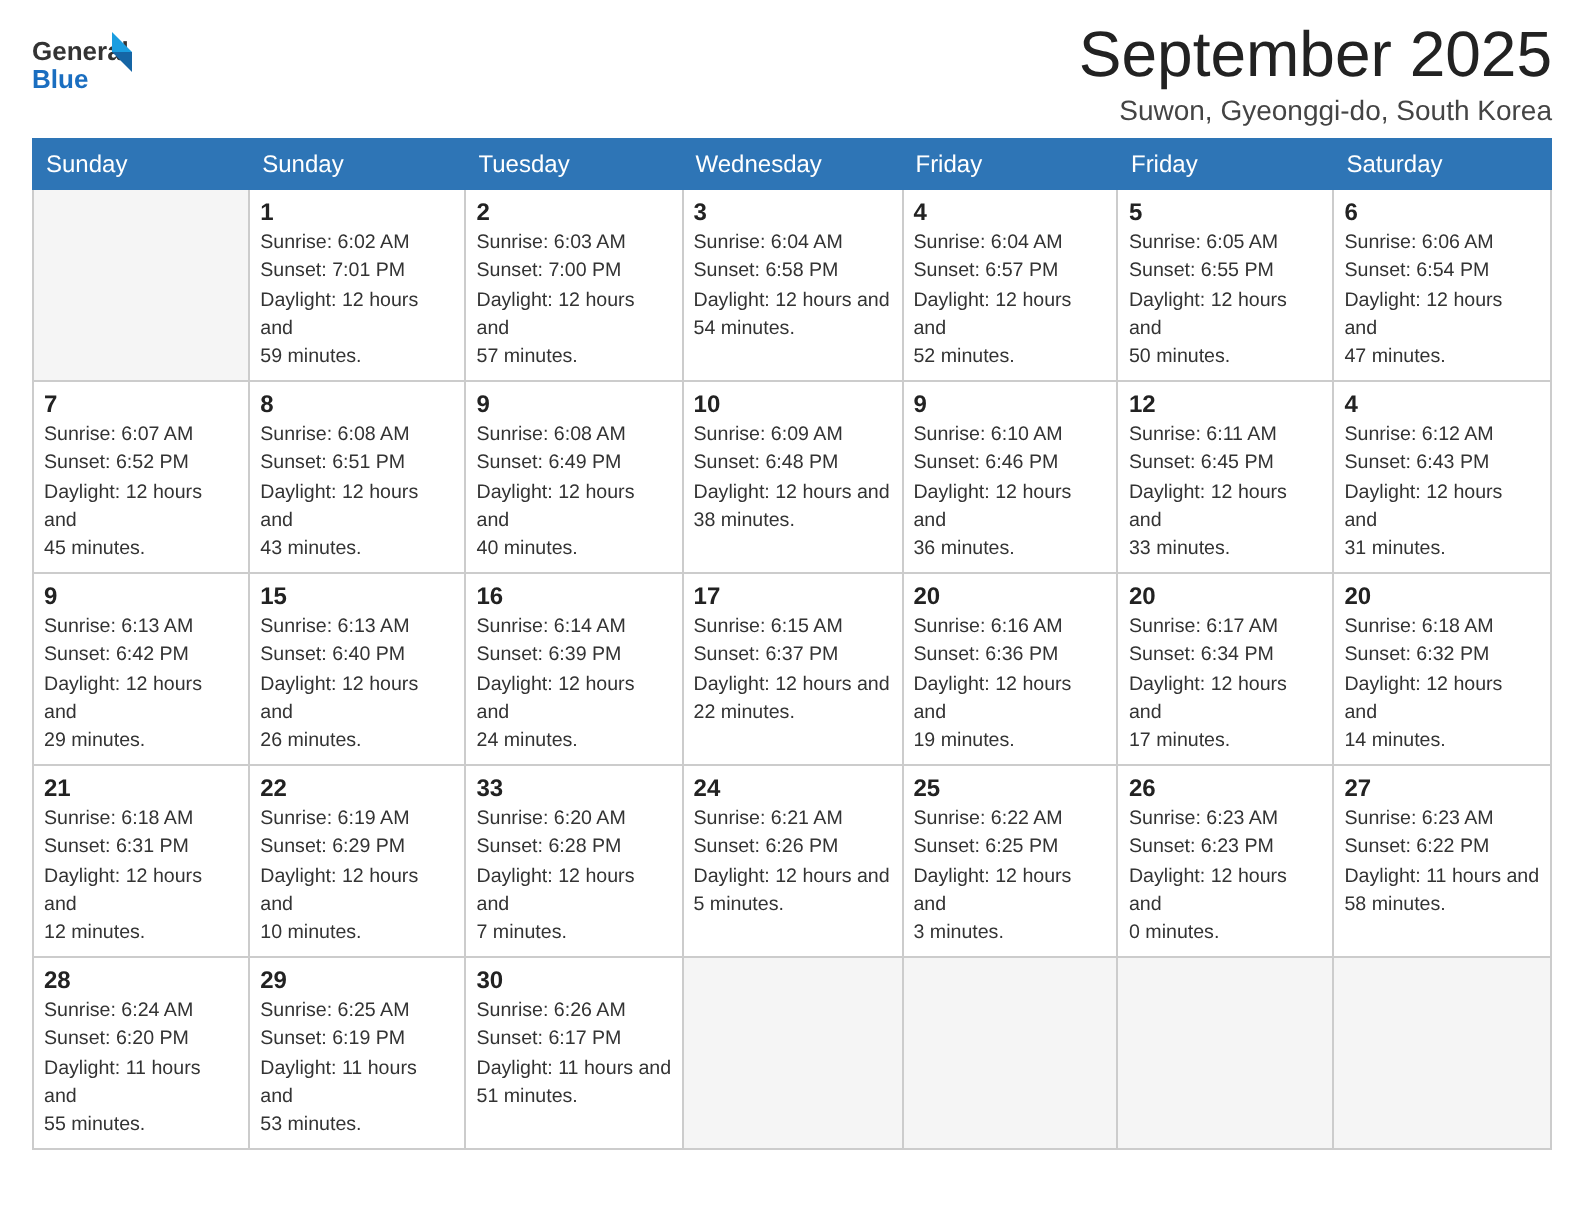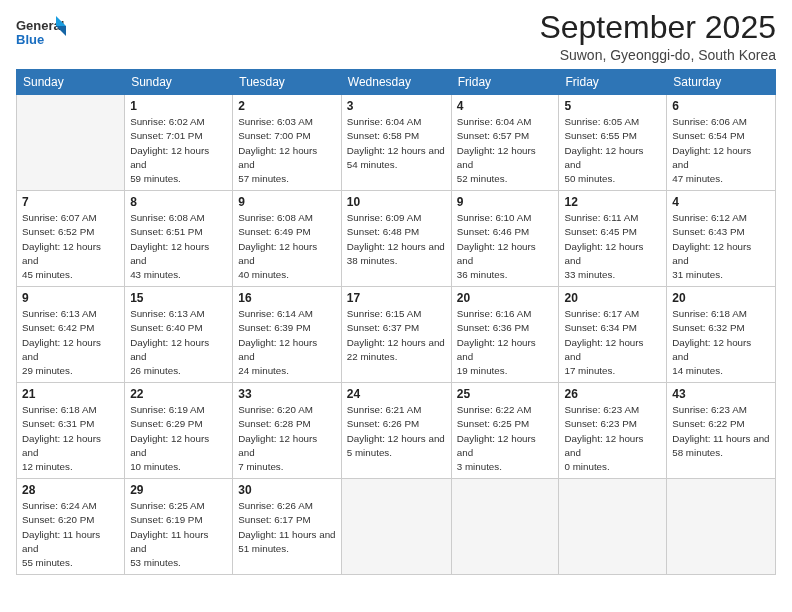--- a/index.html
+++ b/index.html
@@ -229,7 +229,7 @@
             <div class="day-info">Sunrise: 6:23 AM<br>Sunset: 6:23 PM<br>Daylight: 12 hours and<br>0 minutes.</div>
           </td>
           <td>
-            <span class="day-number">43</span>
+            <span class="day-number">27</span>
             <div class="day-info">Sunrise: 6:23 AM<br>Sunset: 6:22 PM<br>Daylight: 11 hours and<br>58 minutes.</div>
           </td>
         </tr>

